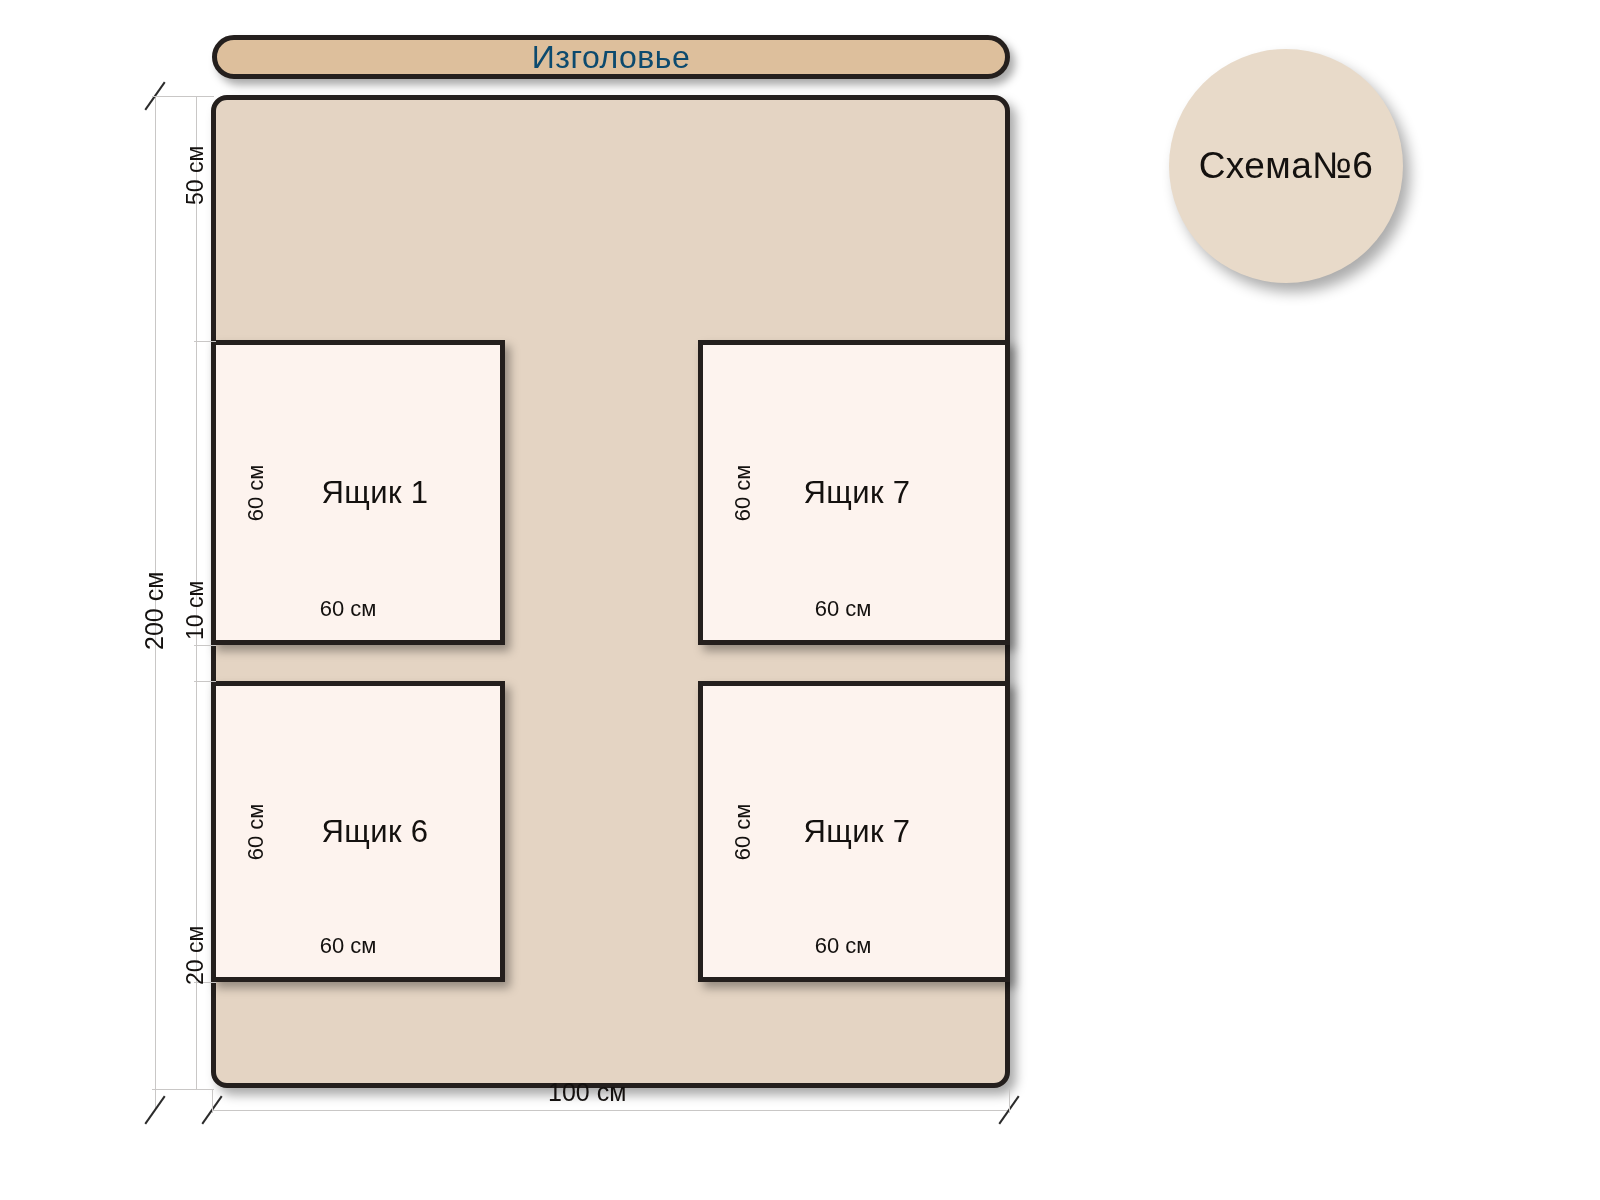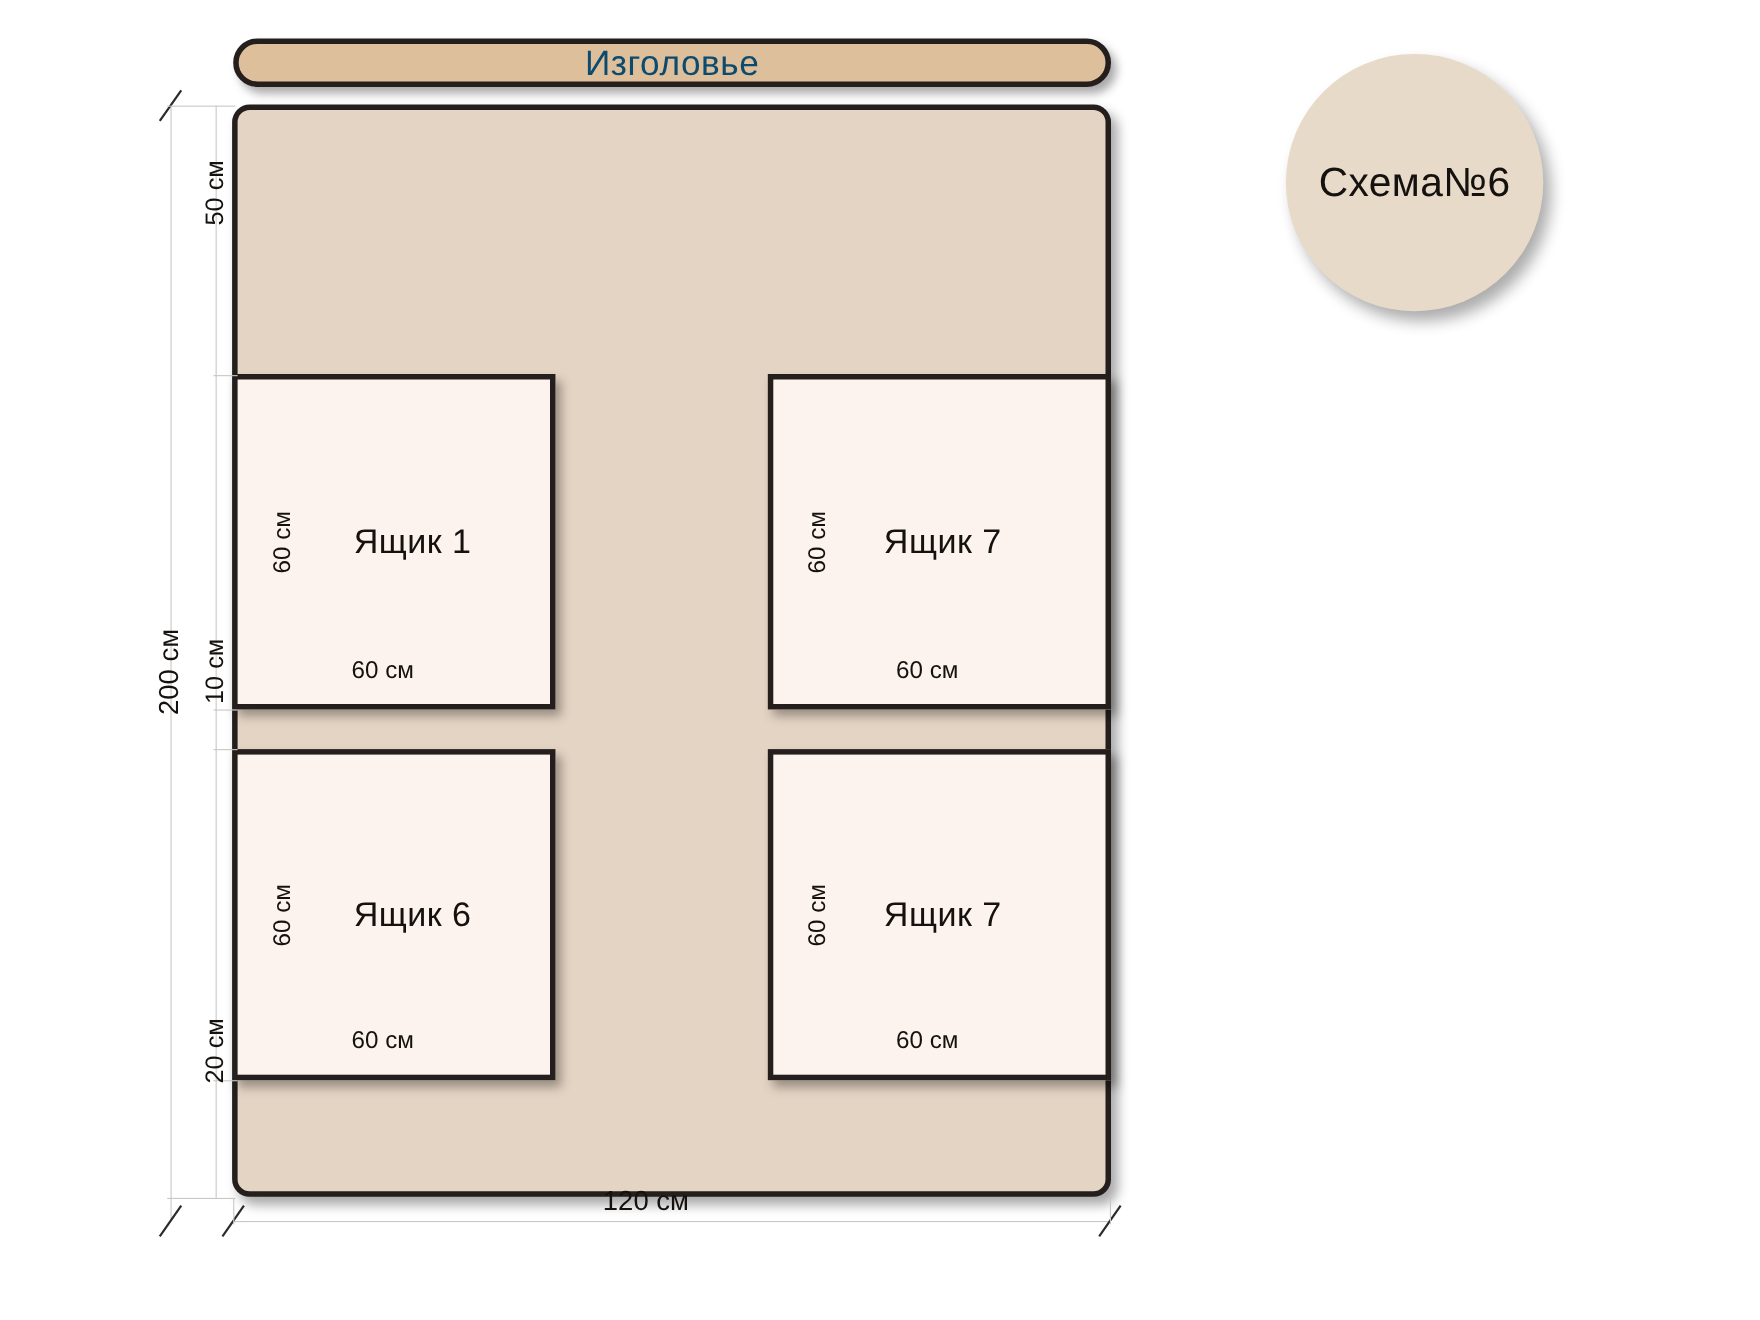--- a/index.html
+++ b/index.html
@@ -129,7 +129,7 @@
   <div class="tick" style="left:1008px;top:1093px;"></div>
   <div class="dimline vline" style="left:212px;top:1089px;width:1px;height:24px;"></div>
   <div class="dimline vline" style="left:1009px;top:1089px;width:1px;height:24px;"></div>
-  <div class="dimtext" style="left:548px;top:1078px;">120 см</div>
+  <div class="dimtext" style="left:548px;top:1078px;">100 см</div>
 
   <div class="badge">
     <span class="b-l">Схема</span>

